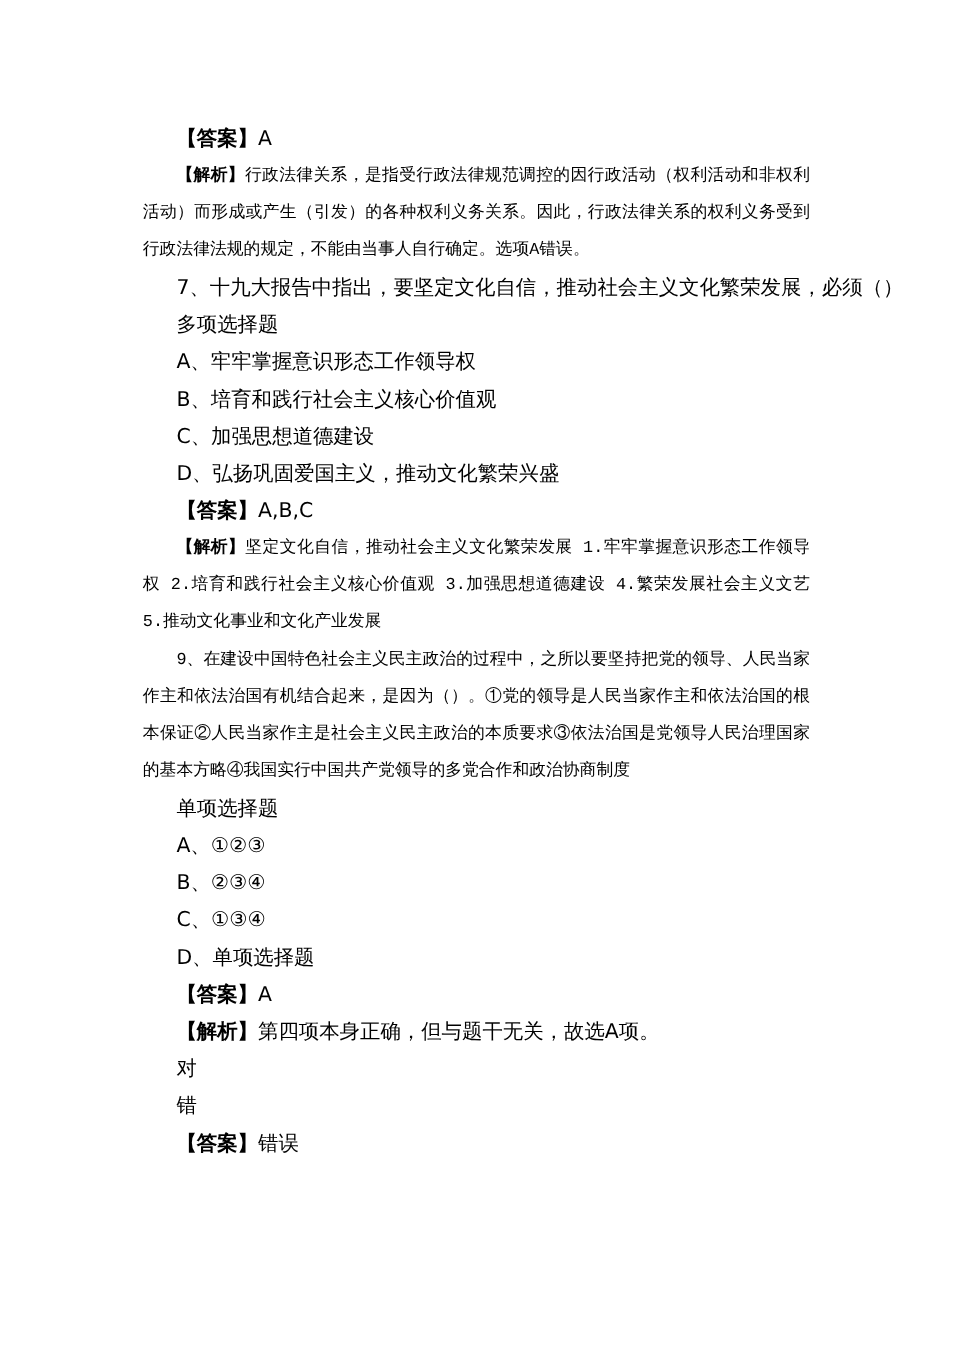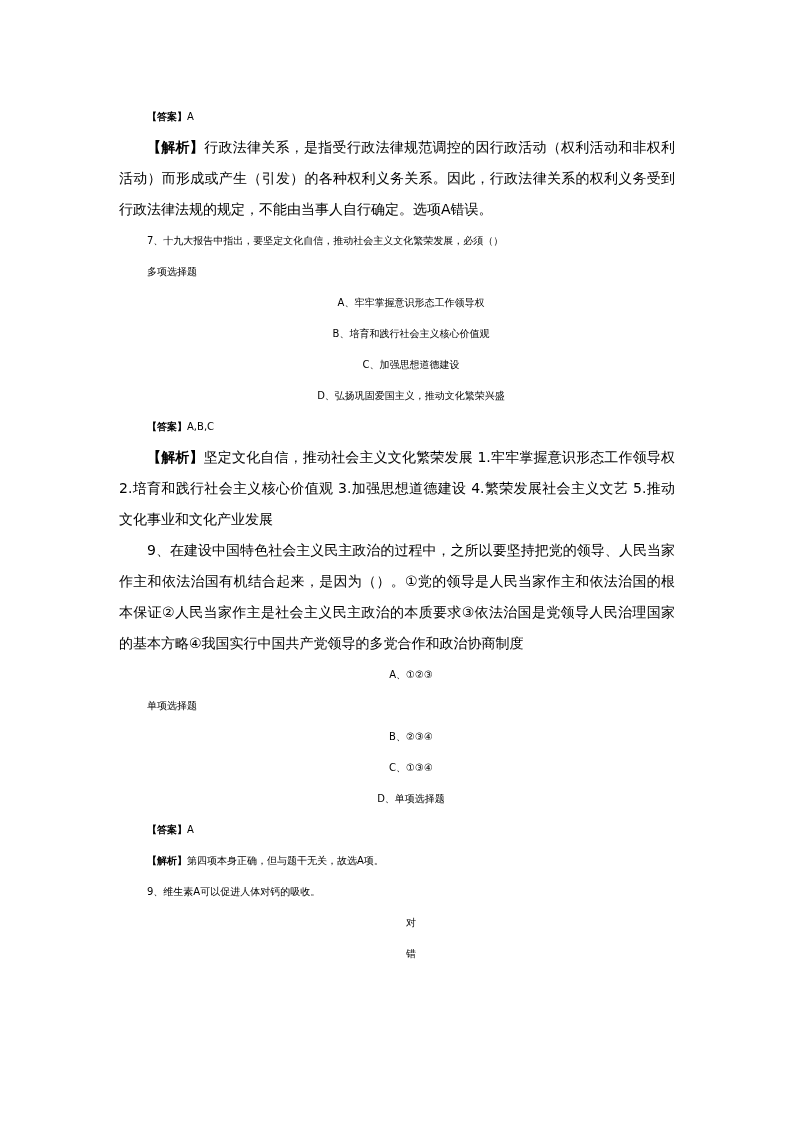--- a/index.html
+++ b/index.html
@@ -22,7 +22,7 @@
       width: 556px;
     }
     .line {
-      font-size: 10px;
+      font-size: 17px;
       line-height: 31px;
       height: 31px;
       white-space: nowrap;

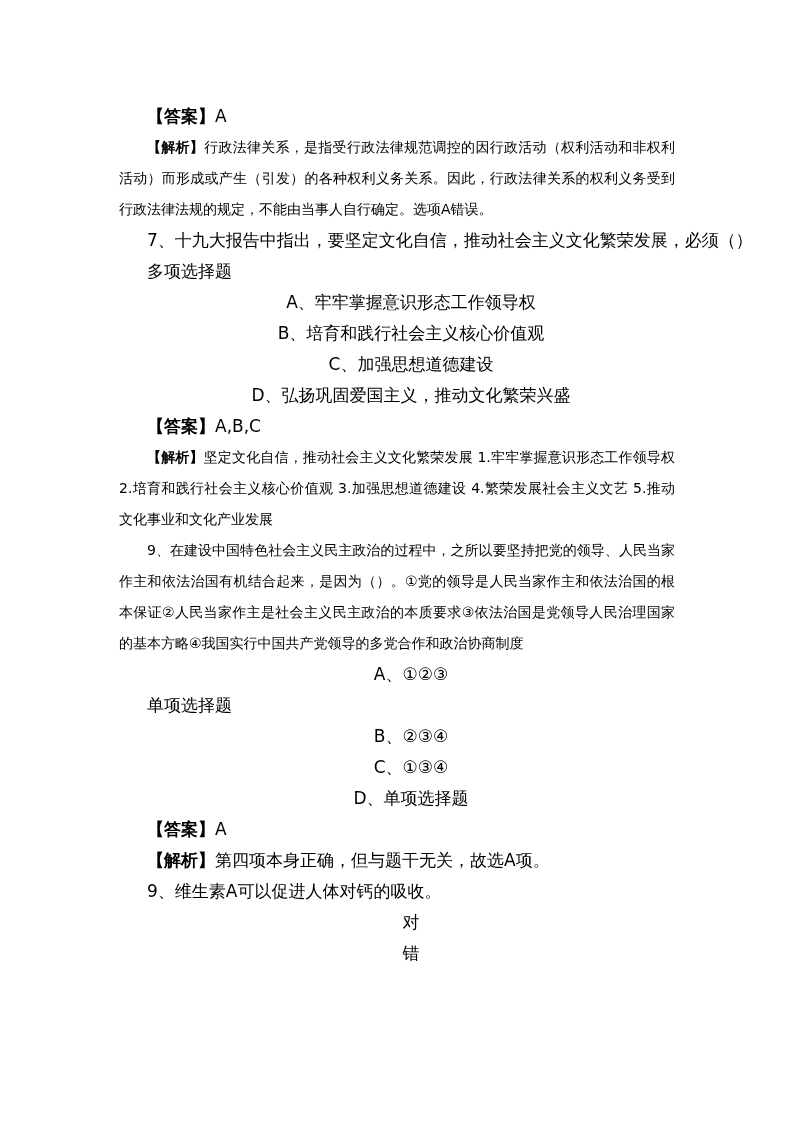--- a/index.html
+++ b/index.html
@@ -35,7 +35,7 @@
       text-align-last: left;
       margin: 0;
     }
-    .indent { text-indent: 28px; }
+    .indent { text-indent: 28px; font-family: Liberation Mono, monospace; }
     .tag { font-weight: bold; }
     .plain { padding-left: 28px; }
     .bracket-line { padding-left: 28px; }

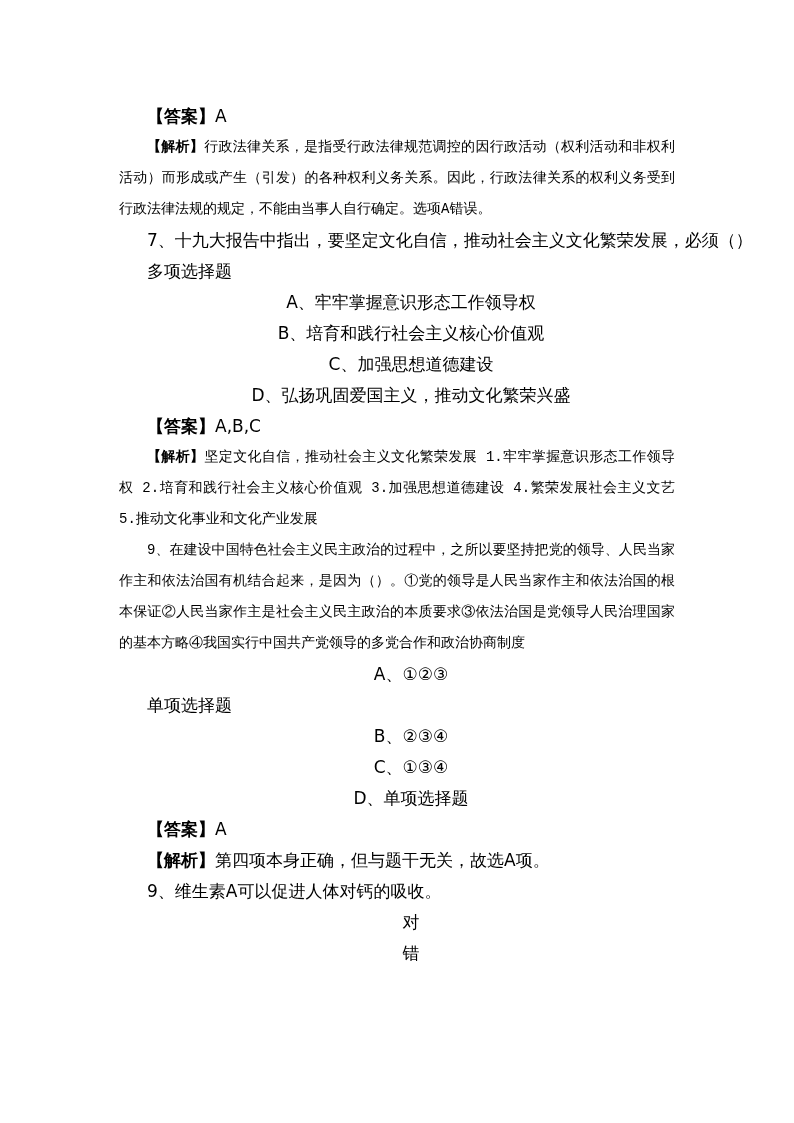--- a/index.html
+++ b/index.html
@@ -39,7 +39,7 @@
     .tag { font-weight: bold; }
     .plain { padding-left: 28px; }
     .bracket-line { padding-left: 28px; }
-    .opt { padding-left: 28px; text-align: center; }
+    .opt { padding-left: 28px; }
   </style>
 </head>
 <body>

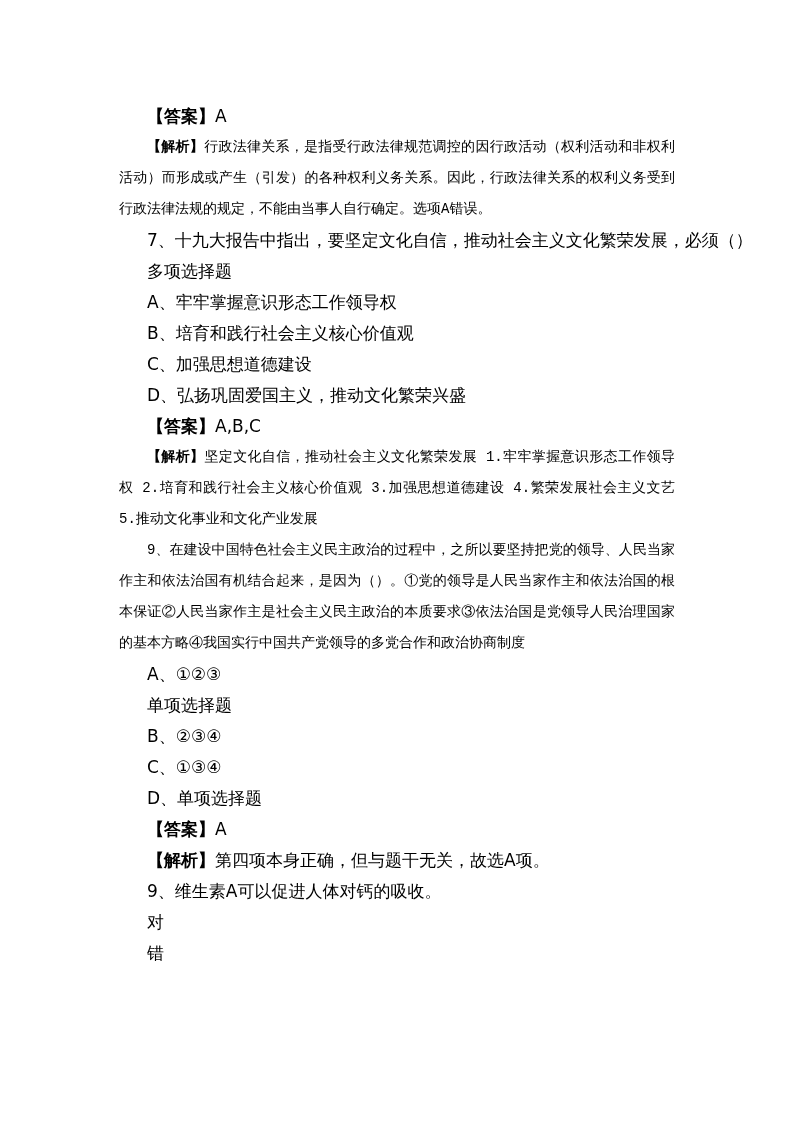--- a/index.html
+++ b/index.html
@@ -62,8 +62,8 @@
   <p class="para indent"><span class="tag">【解析】</span><span>坚定文化自信，推动社会主义文化繁荣发展 1.牢牢掌握意识形态工作领导权 2.培育和践行社会主义核心价值观 3.加强思想道德建设 4.繁荣发展社会主义文艺 5.推动文化事业和文化产业发展</span></p>
 
   <p class="para indent">9、在建设中国特色社会主义民主政治的过程中，之所以要坚持把党的领导、人民当家作主和依法治国有机结合起来，是因为（）。①党的领导是人民当家作主和依法治国的根本保证②人民当家作主是社会主义民主政治的本质要求③依法治国是党领导人民治理国家的基本方略④我国实行中国共产党领导的多党合作和政治协商制度</p>
+  <div class="line plain">单项选择题</div>
   <div class="line opt">A、①②③</div>
-  <div class="line plain">单项选择题</div>
   <div class="line opt">B、②③④</div>
   <div class="line opt">C、①③④</div>
   <div class="line opt">D、单项选择题</div>

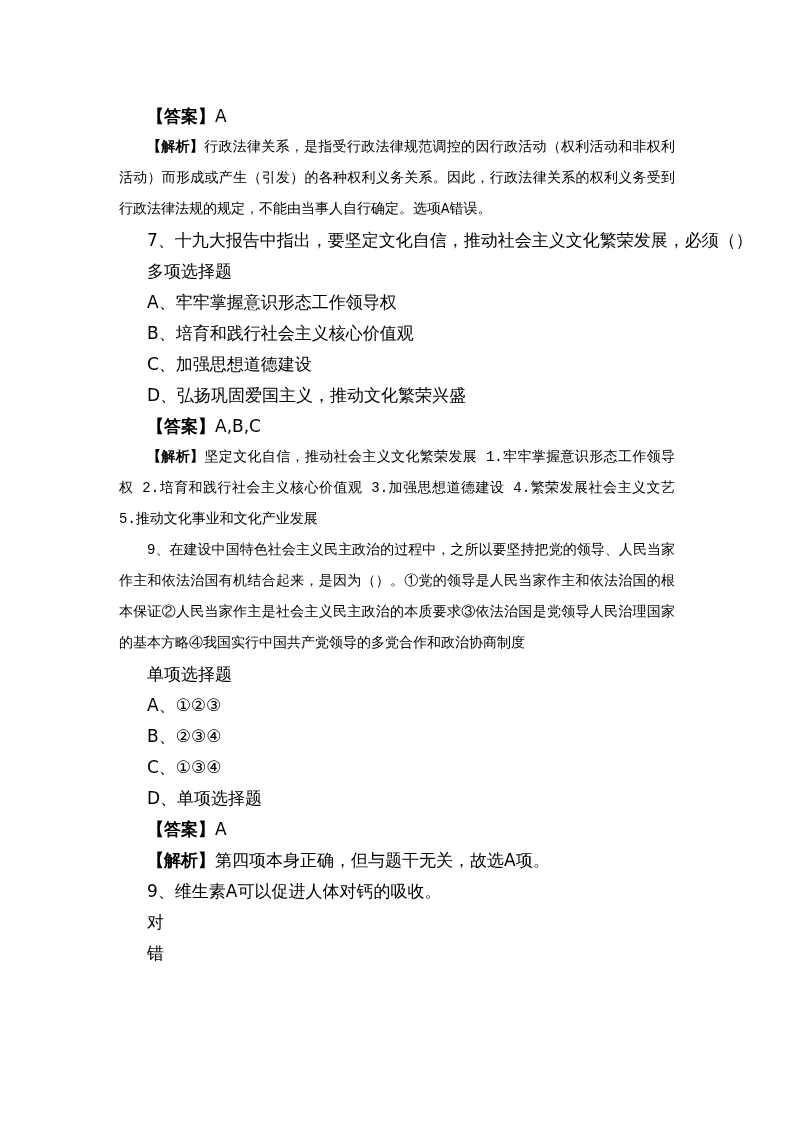--- a/index.html
+++ b/index.html
@@ -72,7 +72,6 @@
 
   <div class="line bracket-line"><span class="tag">【解析】</span><span>第四项本身正确，但与题干无关，故选A项。</span></div>
 
-  <div class="line plain">9、维生素A可以促进人体对钙的吸收。</div>
   <div class="line opt">对</div>
   <div class="line opt">错</div>
 

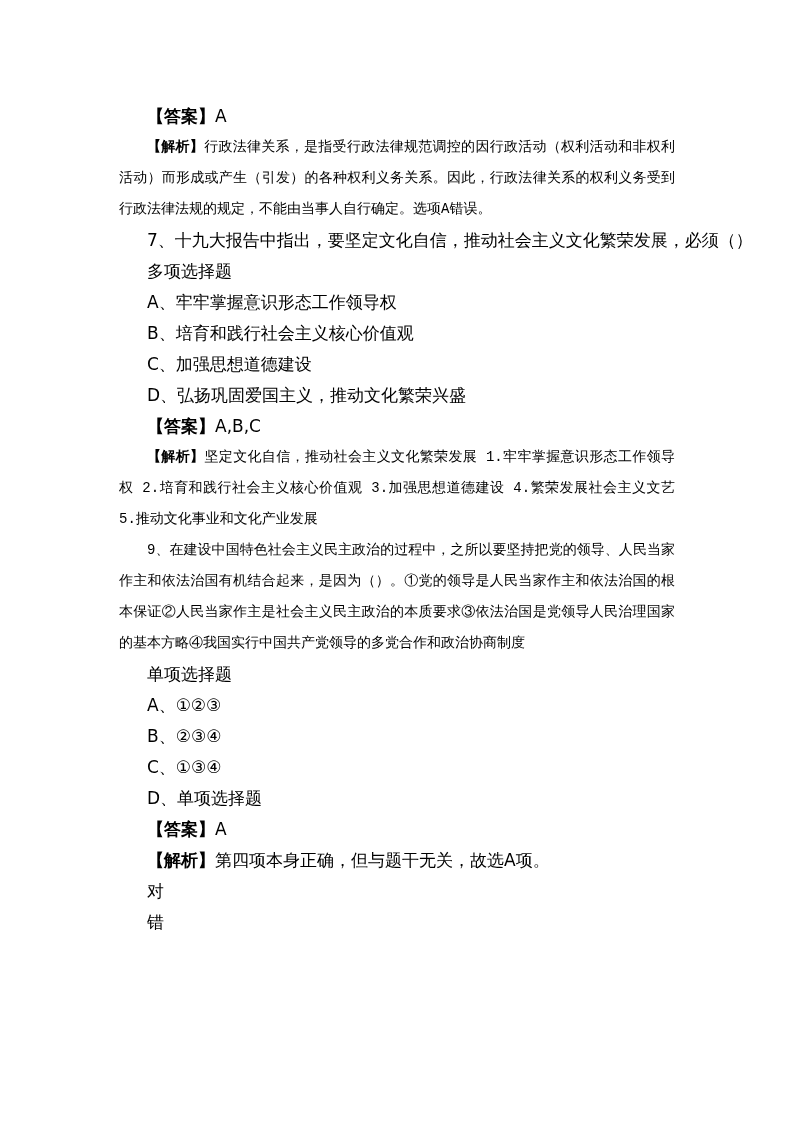--- a/index.html
+++ b/index.html
@@ -75,6 +75,7 @@
   <div class="line opt">对</div>
   <div class="line opt">错</div>
 
+  <div class="line bracket-line"><span class="tag">【答案】</span><span>错误</span></div>
 
 </div>
 

